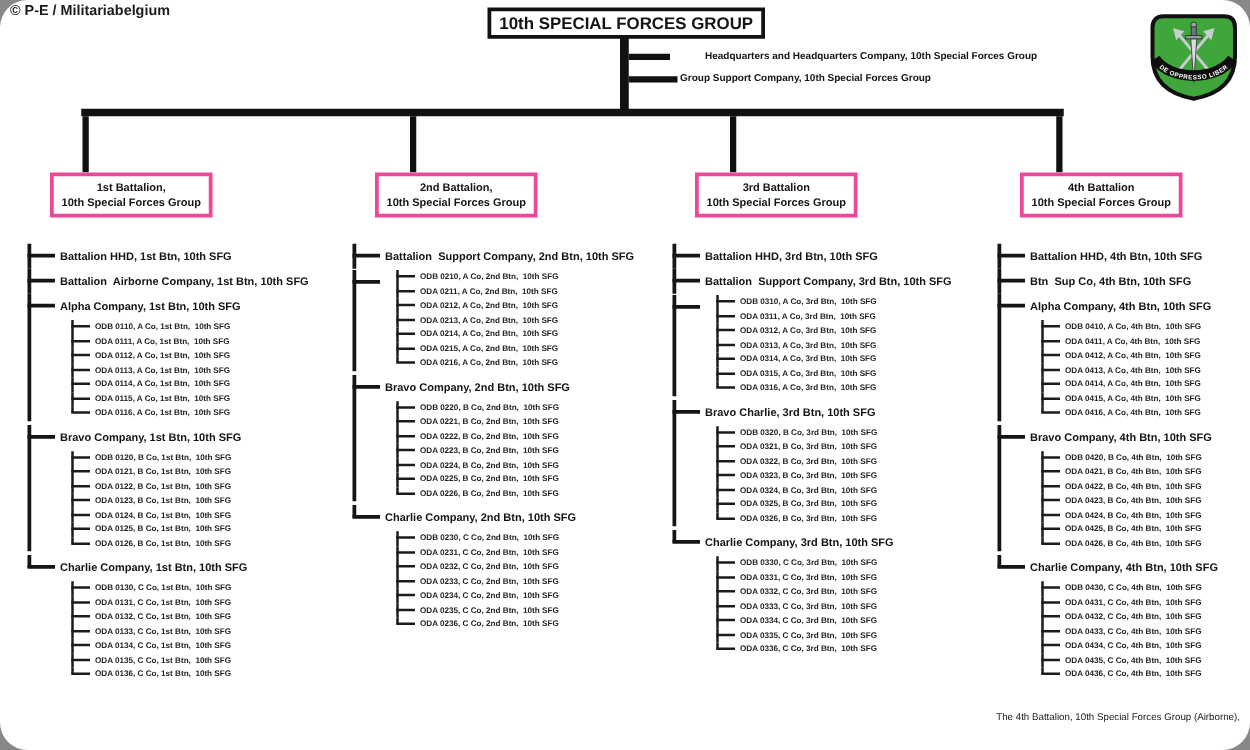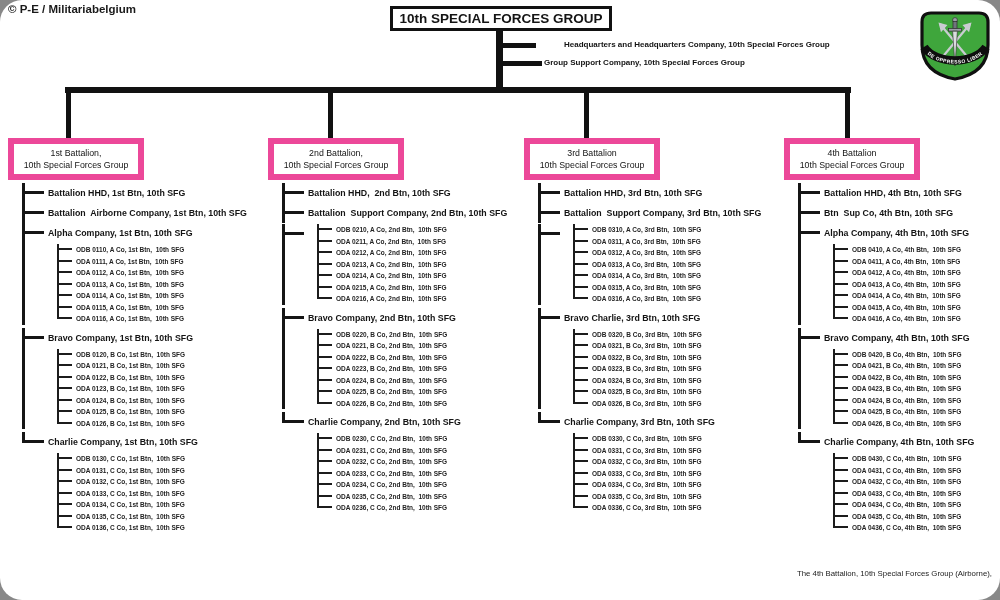--- a/index.html
+++ b/index.html
@@ -29,8 +29,8 @@
   
   .bn-col{position:absolute;top:138px;width:256px;}
   .bn-box{
-    width:120px;border:6px solid #ec4899;background:#fff;text-align:center;
-    font-weight:normal;font-size:8.8px;line-height:12px;padding:3px 2px;
+    width:120px;border:3px solid #ec4899;background:#fff;text-align:center;
+    font-weight:bold;font-size:8.8px;line-height:12px;padding:3px 2px;margin-left:32px;
   }
   .tree{margin:3px 0 0 14px;}
   .unit{position:relative;padding-left:26px;}

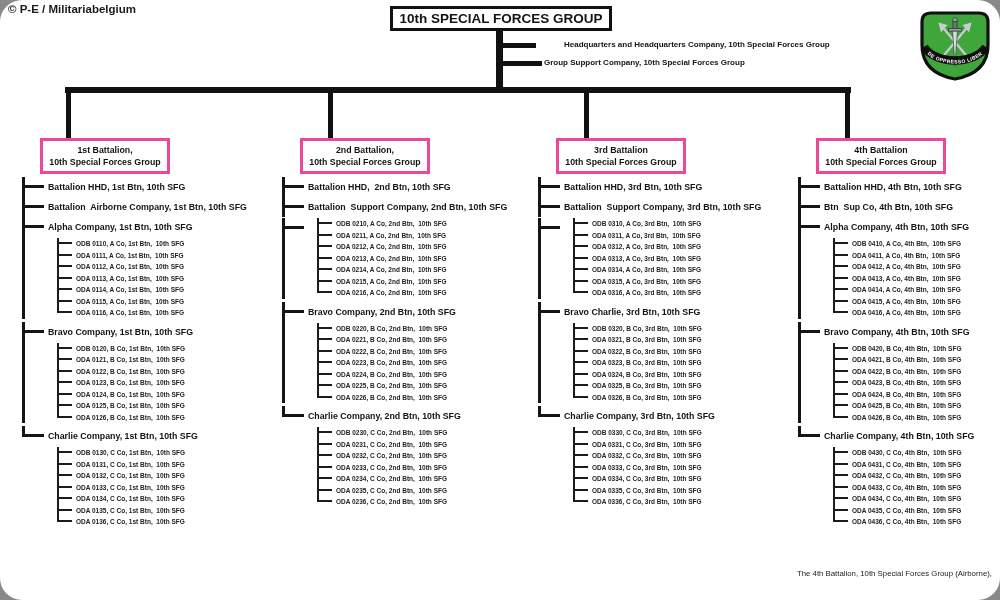--- a/index.html
+++ b/index.html
@@ -32,7 +32,7 @@
     width:120px;border:3px solid #ec4899;background:#fff;text-align:center;
     font-weight:bold;font-size:8.8px;line-height:12px;padding:3px 2px;margin-left:32px;
   }
-  .tree{margin:3px 0 0 14px;}
+  .tree{margin:21px 0 0 14px;}
   .unit{position:relative;padding-left:26px;}
   .unit::before{content:'';position:absolute;left:0;top:0;width:3px;height:100%;background:#151515;}
   .unit:last-child::before{height:10px;}

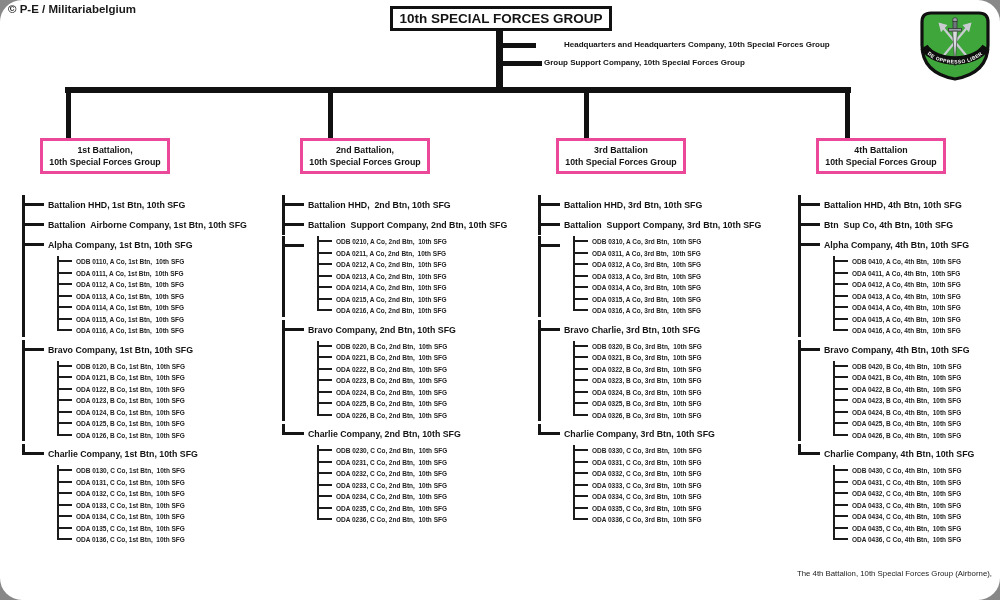--- a/index.html
+++ b/index.html
@@ -127,9 +127,6 @@
           <div class="pre">10th Special Forces Group</div>
         </div>
         <div class="tree">
-          <div class="unit">
-            <div class="unit-label">Battalion HHD,  2nd Btn, 10th SFG</div>
-          </div>
           <div class="unit">
             <div class="unit-label">Battalion  Support Company, 2nd Btn, 10th SFG</div>
           </div>

